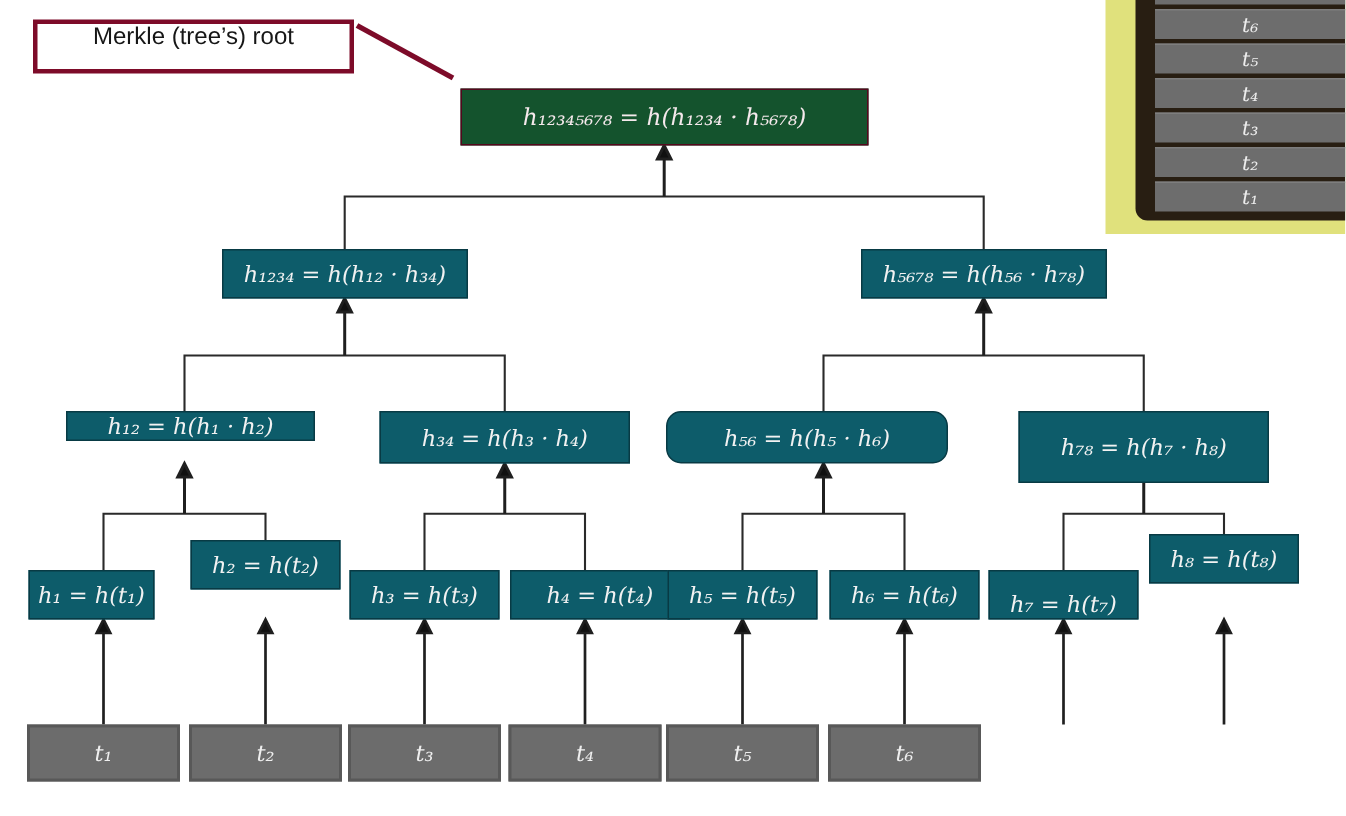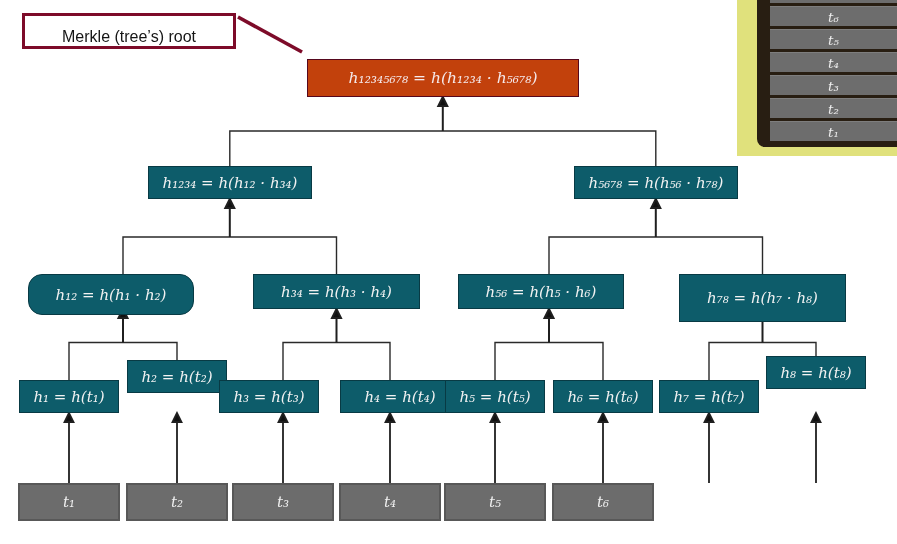--- a/index.html
+++ b/index.html
@@ -19,7 +19,7 @@
   .callout{
     position:absolute;left:22px;top:13px;width:214px;height:36px;
     background:#ffffff;border:3px solid #7d0b29;box-sizing:border-box;
-    display:flex;align-items:flex-end;justify-content:center;
+    display:flex;align-items:flex-start;justify-content:center;
     font-size:16px;color:#161616;
   }
   .ledger-yellow{

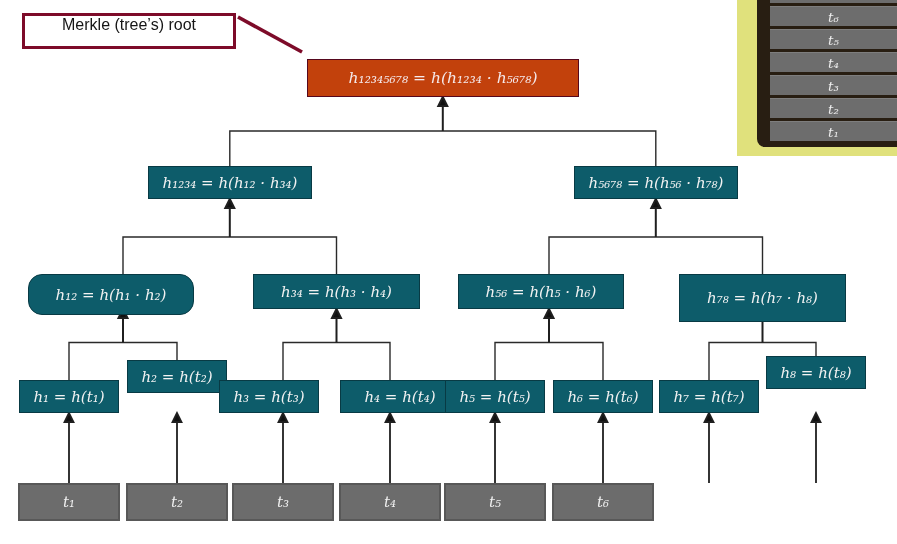--- a/index.html
+++ b/index.html
@@ -14,7 +14,7 @@
     box-sizing:border-box;color:#f2f2f2;
   }
   .teal{background:#0d5c6a;border:1.6px solid #083a44;font-size:15px;}
-  .maroon{background:#c2410c;border:1.6px solid #55071d;font-size:15.5px;color:#f5e9ec;}
+  .maroon{background:#14532d;border:1.6px solid #55071d;font-size:15.5px;color:#f5e9ec;}
   .block{background:#6c6c6c;border:2px solid #585858;font-size:15px;color:#efefef;}
   .callout{
     position:absolute;left:22px;top:13px;width:214px;height:36px;

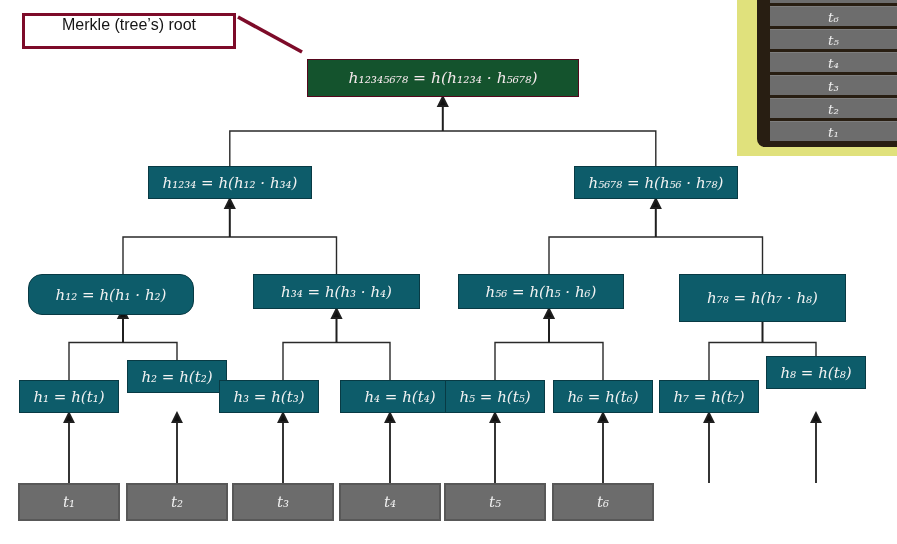--- a/index.html
+++ b/index.html
@@ -120,7 +120,7 @@
     <span>h₅₆₇₈ = h(h₅₆ · h₇₈)</span>
   </div>
 
-  <div class="node teal" style="left:28px;top:274px;width:166px;height:41px;border-radius:14px;">
+  <div class="node teal" style="left:44px;top:274px;width:166px;height:20px;">
     <span>h₁₂ = h(h₁ · h₂)</span>
   </div>
   <div class="node teal" style="left:253px;top:274px;width:167px;height:35px;">

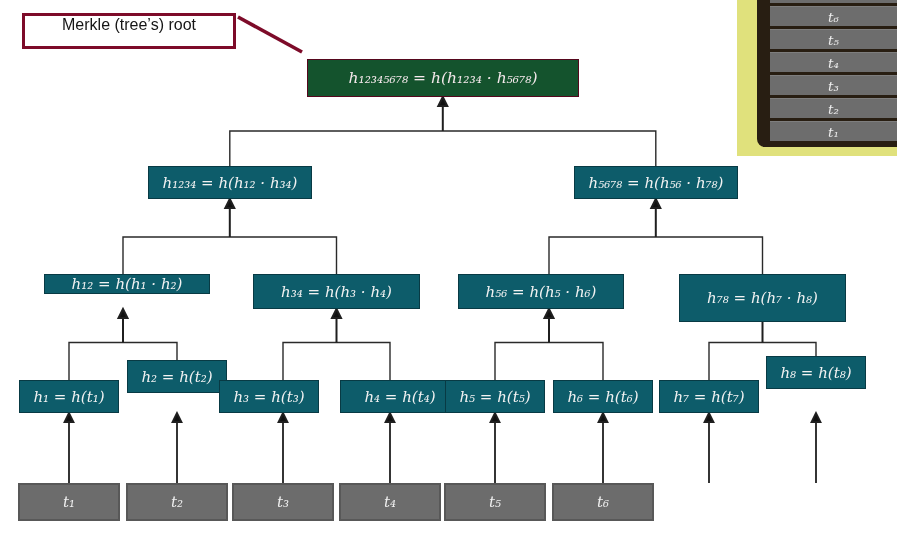--- a/index.html
+++ b/index.html
@@ -126,7 +126,7 @@
   <div class="node teal" style="left:253px;top:274px;width:167px;height:35px;">
     <span>h₃₄ = h(h₃ · h₄)</span>
   </div>
-  <div class="node teal" style="left:458px;top:274px;width:166px;height:35px;">
+  <div class="node teal" style="left:444px;top:274px;width:188px;height:35px;border-radius:10px;">
     <span>h₅₆ = h(h₅ · h₆)</span>
   </div>
   <div class="node teal" style="left:679px;top:274px;width:167px;height:48px;">

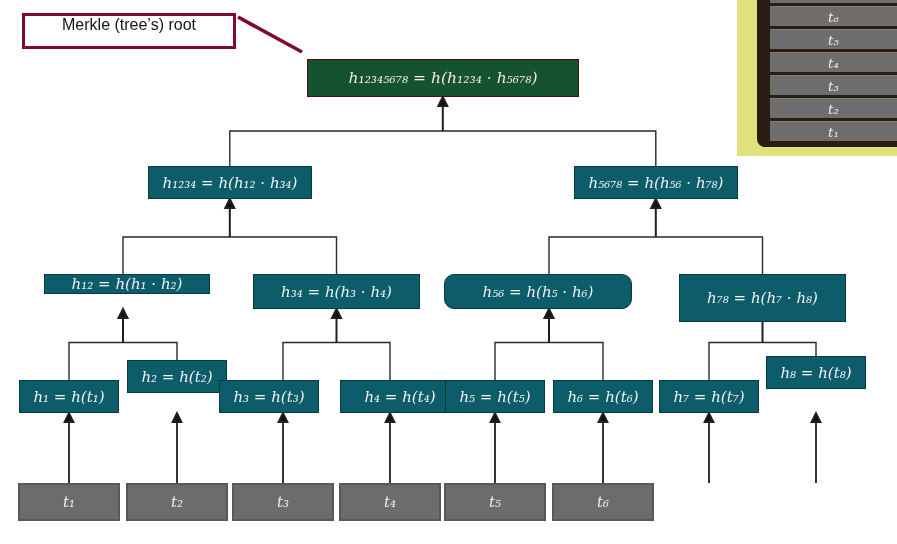--- a/index.html
+++ b/index.html
@@ -133,7 +133,7 @@
     <span>h₇₈ = h(h₇ · h₈)</span>
   </div>
 
-  <div class="node teal" style="left:19px;top:380px;width:100px;height:33px;">
+  <div class="node teal" style="left:19px;top:380px;width:84px;height:33px;">
     <span>h₁ = h(t₁)</span>
   </div>
   <div class="node teal" style="left:127px;top:360px;width:100px;height:33px;">

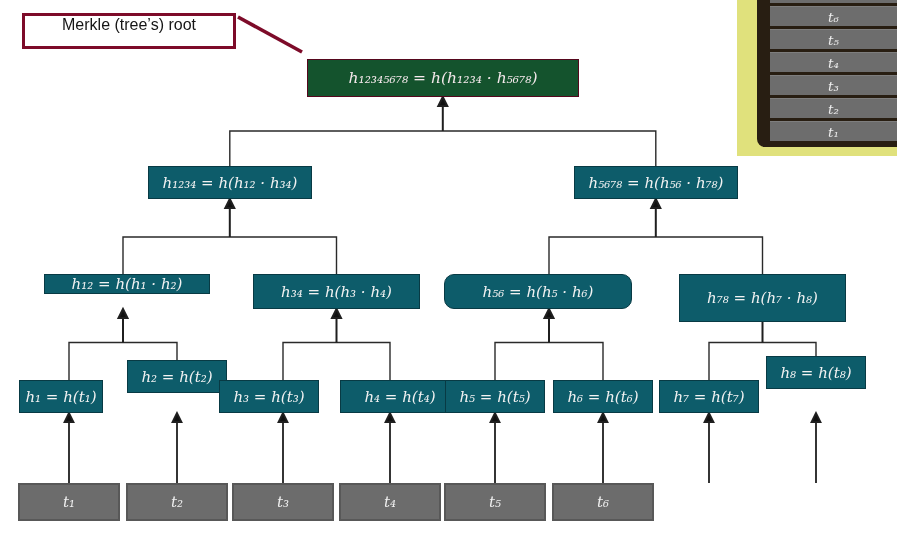--- a/index.html
+++ b/index.html
@@ -139,7 +139,7 @@
   <div class="node teal" style="left:127px;top:360px;width:100px;height:33px;">
     <span>h₂ = h(t₂)</span>
   </div>
-  <div class="node teal" style="left:219px;top:380px;width:100px;height:33px;">
+  <div class="node teal" style="left:233px;top:380px;width:100px;height:33px;">
     <span>h₃ = h(t₃)</span>
   </div>
   <div class="node teal" style="left:340px;top:380px;width:120px;height:33px;">

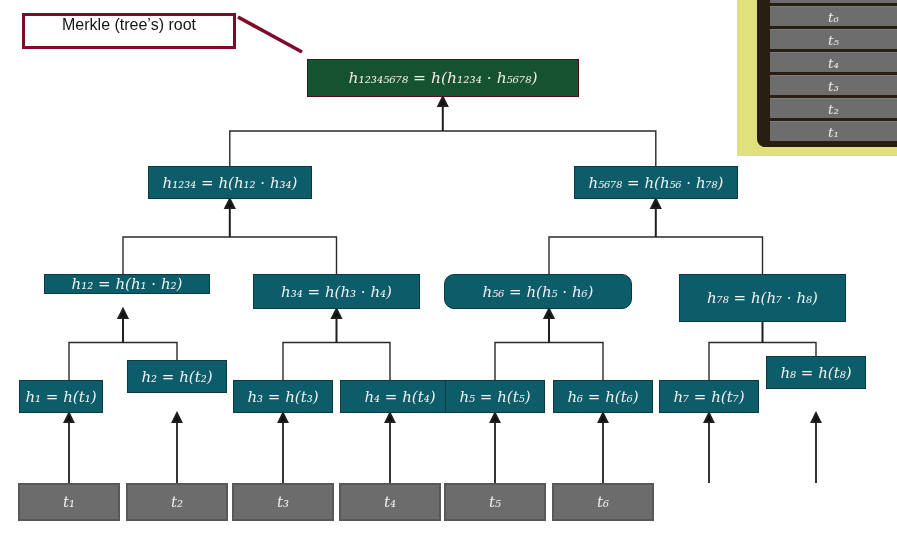--- a/index.html
+++ b/index.html
@@ -151,7 +151,7 @@
   <div class="node teal" style="left:553px;top:380px;width:100px;height:33px;justify-content:center;">
     <span>h₆ = h(t₆)</span>
   </div>
-  <div class="node teal" style="left:659px;top:380px;width:100px;height:33px;">
+  <div class="node teal" style="left:659px;top:380px;width:100px;height:33px;align-items:flex-end;">
     <span>h₇ = h(t₇)</span>
   </div>
   <div class="node teal" style="left:766px;top:356px;width:100px;height:33px;">

